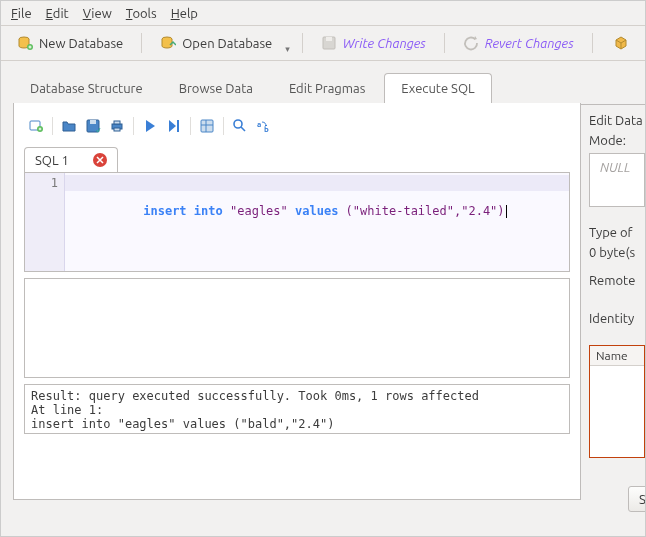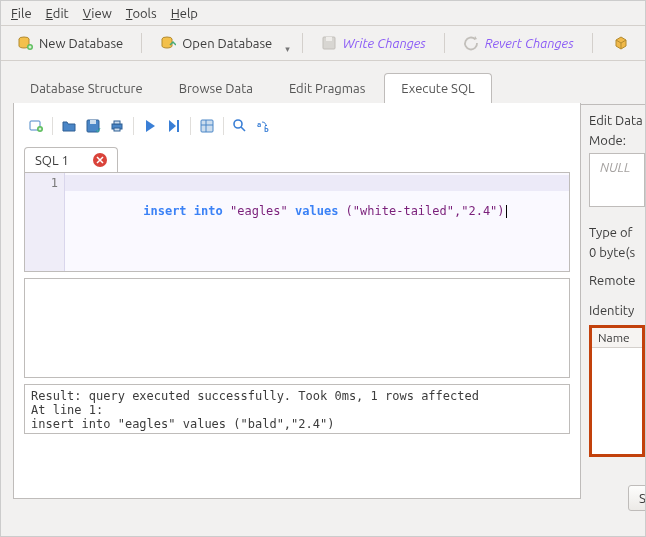--- a/index.html
+++ b/index.html
@@ -230,7 +230,7 @@
       <div class="row" style="margin-top:18px;">Type of</div>
       <div class="row">0 byte(s</div>
       <div class="row" style="margin-top:14px;">Remote</div>
-      <div class="row" style="margin-top:16px;">Identity</div>
+      <div class="row" style="margin-top:24px;">Identity</div>
       <div class="right-list">
         <div class="colhdr">Name</div>
       </div>

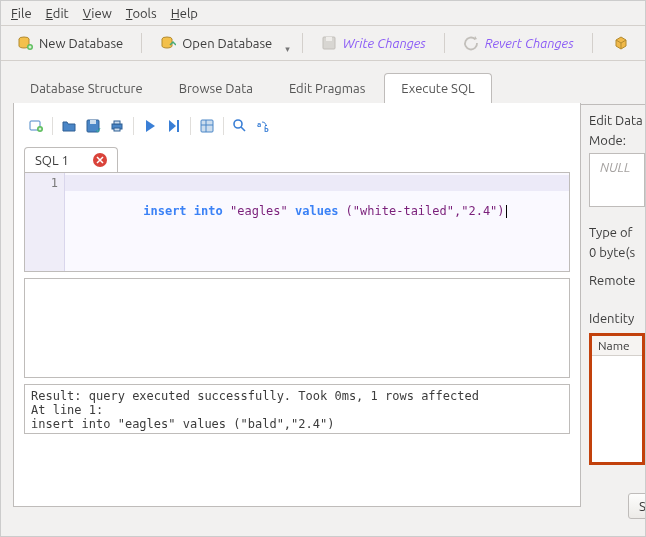--- a/index.html
+++ b/index.html
@@ -40,7 +40,7 @@
   .right-pane .hdr { font-size: 13px; margin: 4px 0 6px 0; white-space: nowrap; }
   .right-pane .row { margin: 6px 0; white-space: nowrap; }
   .null-box { border: 1px solid #bfbcba; background: #fff; padding: 6px 10px; color: #a5a2a0; font-style: italic; margin-top: 6px; height: 54px; }
-  .right-list { border: 3px solid #c2410c; background: #fff; margin-top: 8px; height: 132px; }
+  .right-list { border: 1px solid #c2410c; background: #fff; margin-top: 20px; height: 113px; }
   .right-list .colhdr { border-bottom: 1px solid #d4d0cc; padding: 3px 6px; background: #f6f4f2; font-size: 12px; }
   .right-btn { margin-top: 28px; padding-left: 39px; }
   .btn { display: inline-flex; align-items: center; padding: 5px 10px; border: 1px solid #bfbcba; background: linear-gradient(#fdfdfc,#eceae7); border-radius: 3px; white-space: nowrap; }

